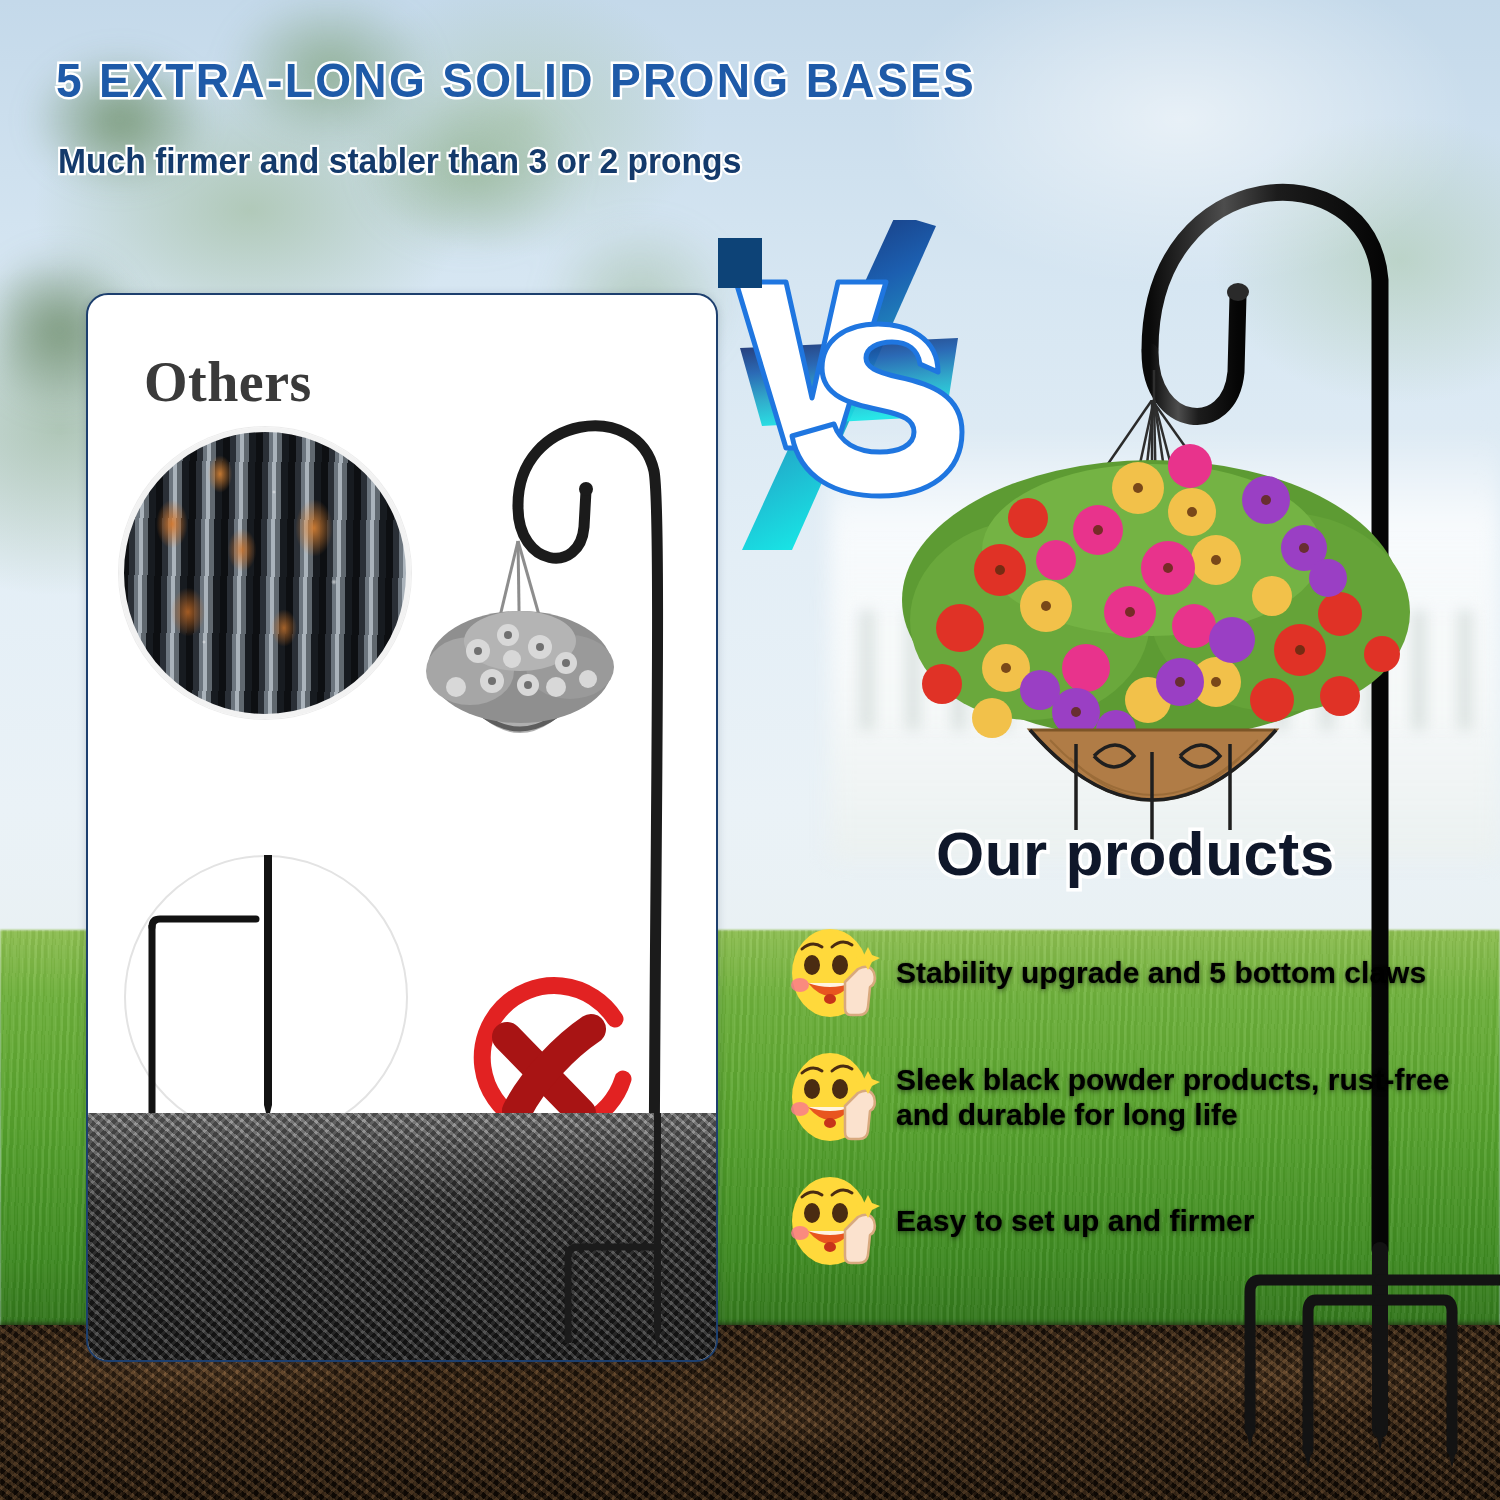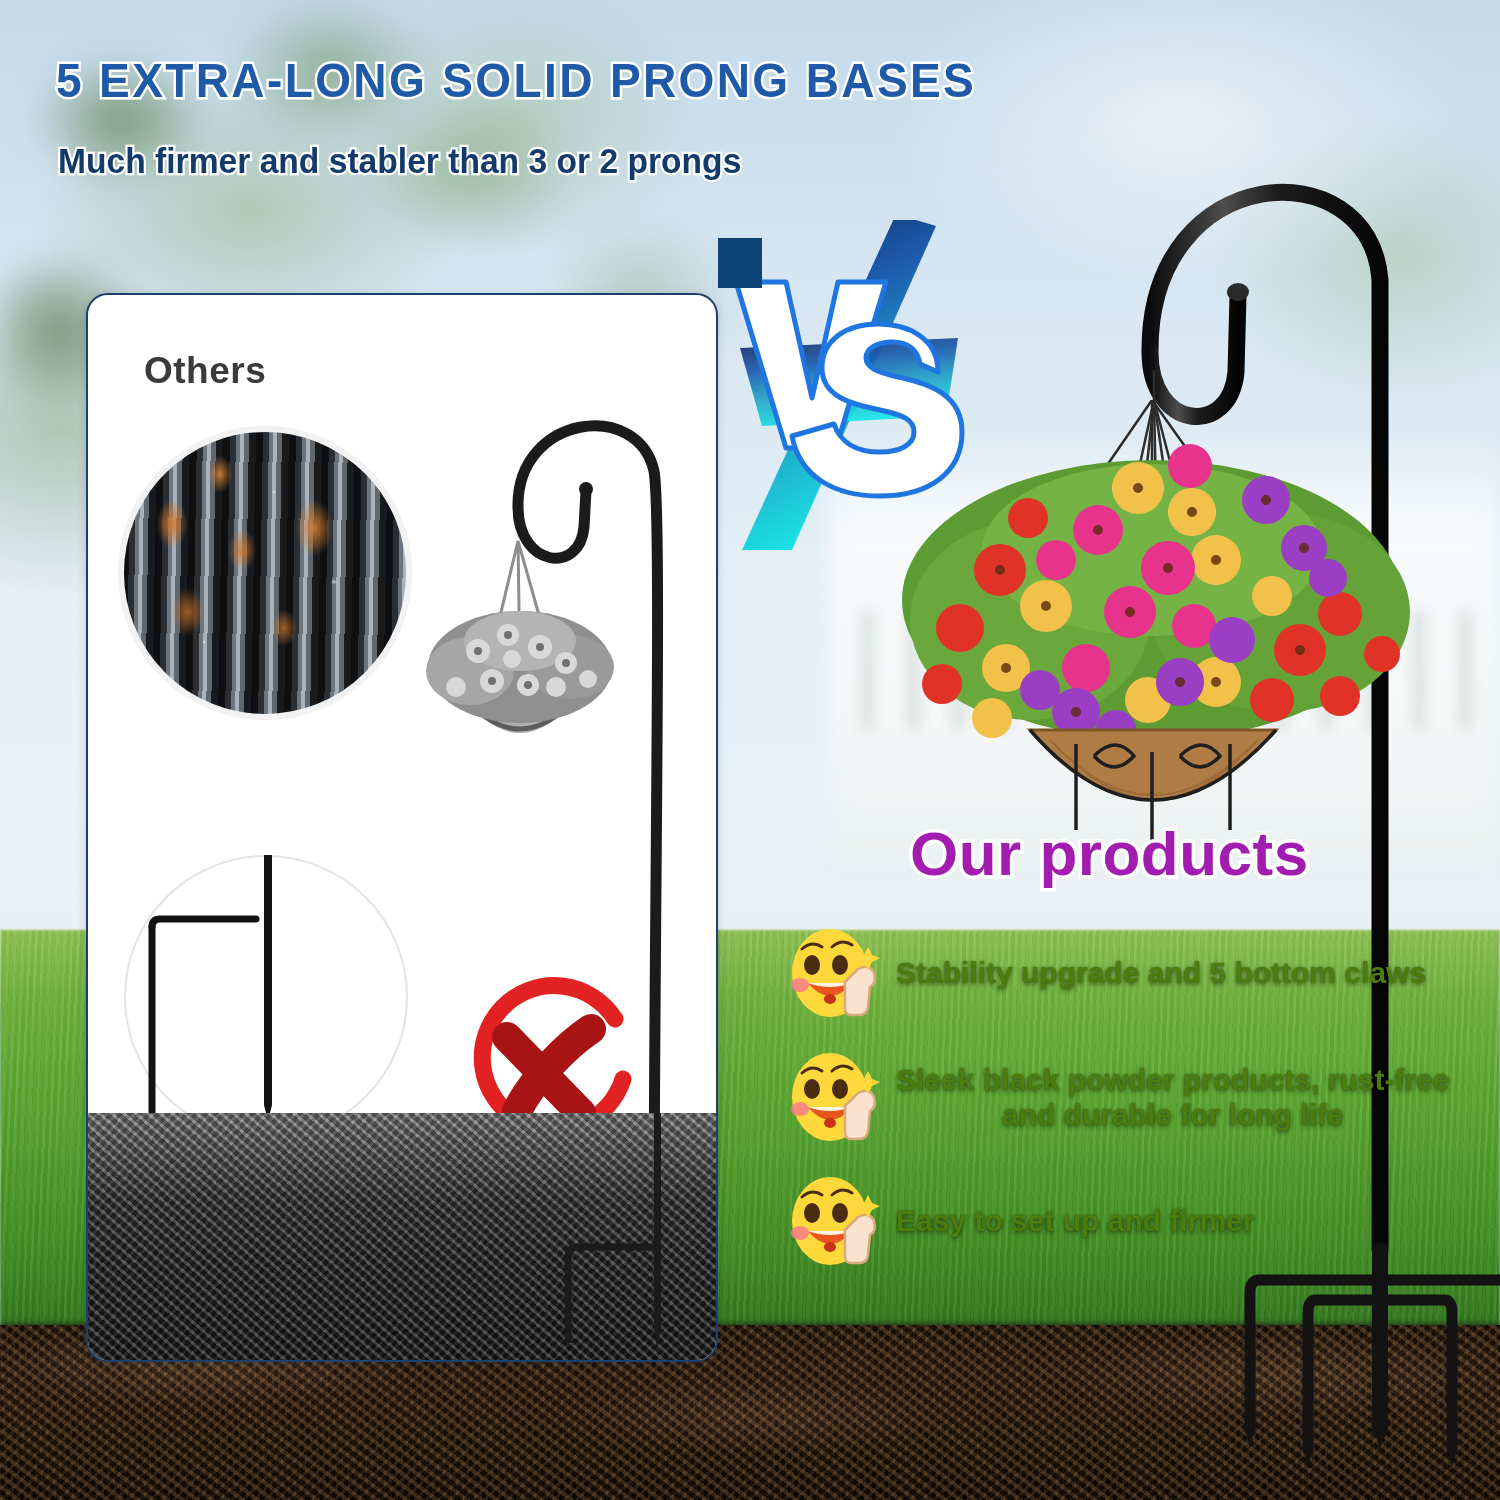--- a/index.html
+++ b/index.html
@@ -71,8 +71,8 @@
   .card{position:absolute;left:86px;top:293px;width:628px;height:1065px;
     background:#ffffff;border:2px solid #1d3f6e;border-radius:22px;overflow:hidden;
     box-shadow:0 2px 10px rgba(20,40,70,.18);}
-  .card-title{position:absolute;left:56px;top:55px;font-size:37px;font-weight:bold;
-    font-family:Liberation Sans, sans-serif;color:#3a3a3a;
+  .card-title{position:absolute;left:56px;top:55px;font-size:56px;font-weight:bold;
+    font-family:Liberation Serif, serif;color:#3a3a3a;
     letter-spacing:.5px;}
 
   .rust-circle{position:absolute;left:31px;top:132px;width:282px;height:282px;border-radius:50%;

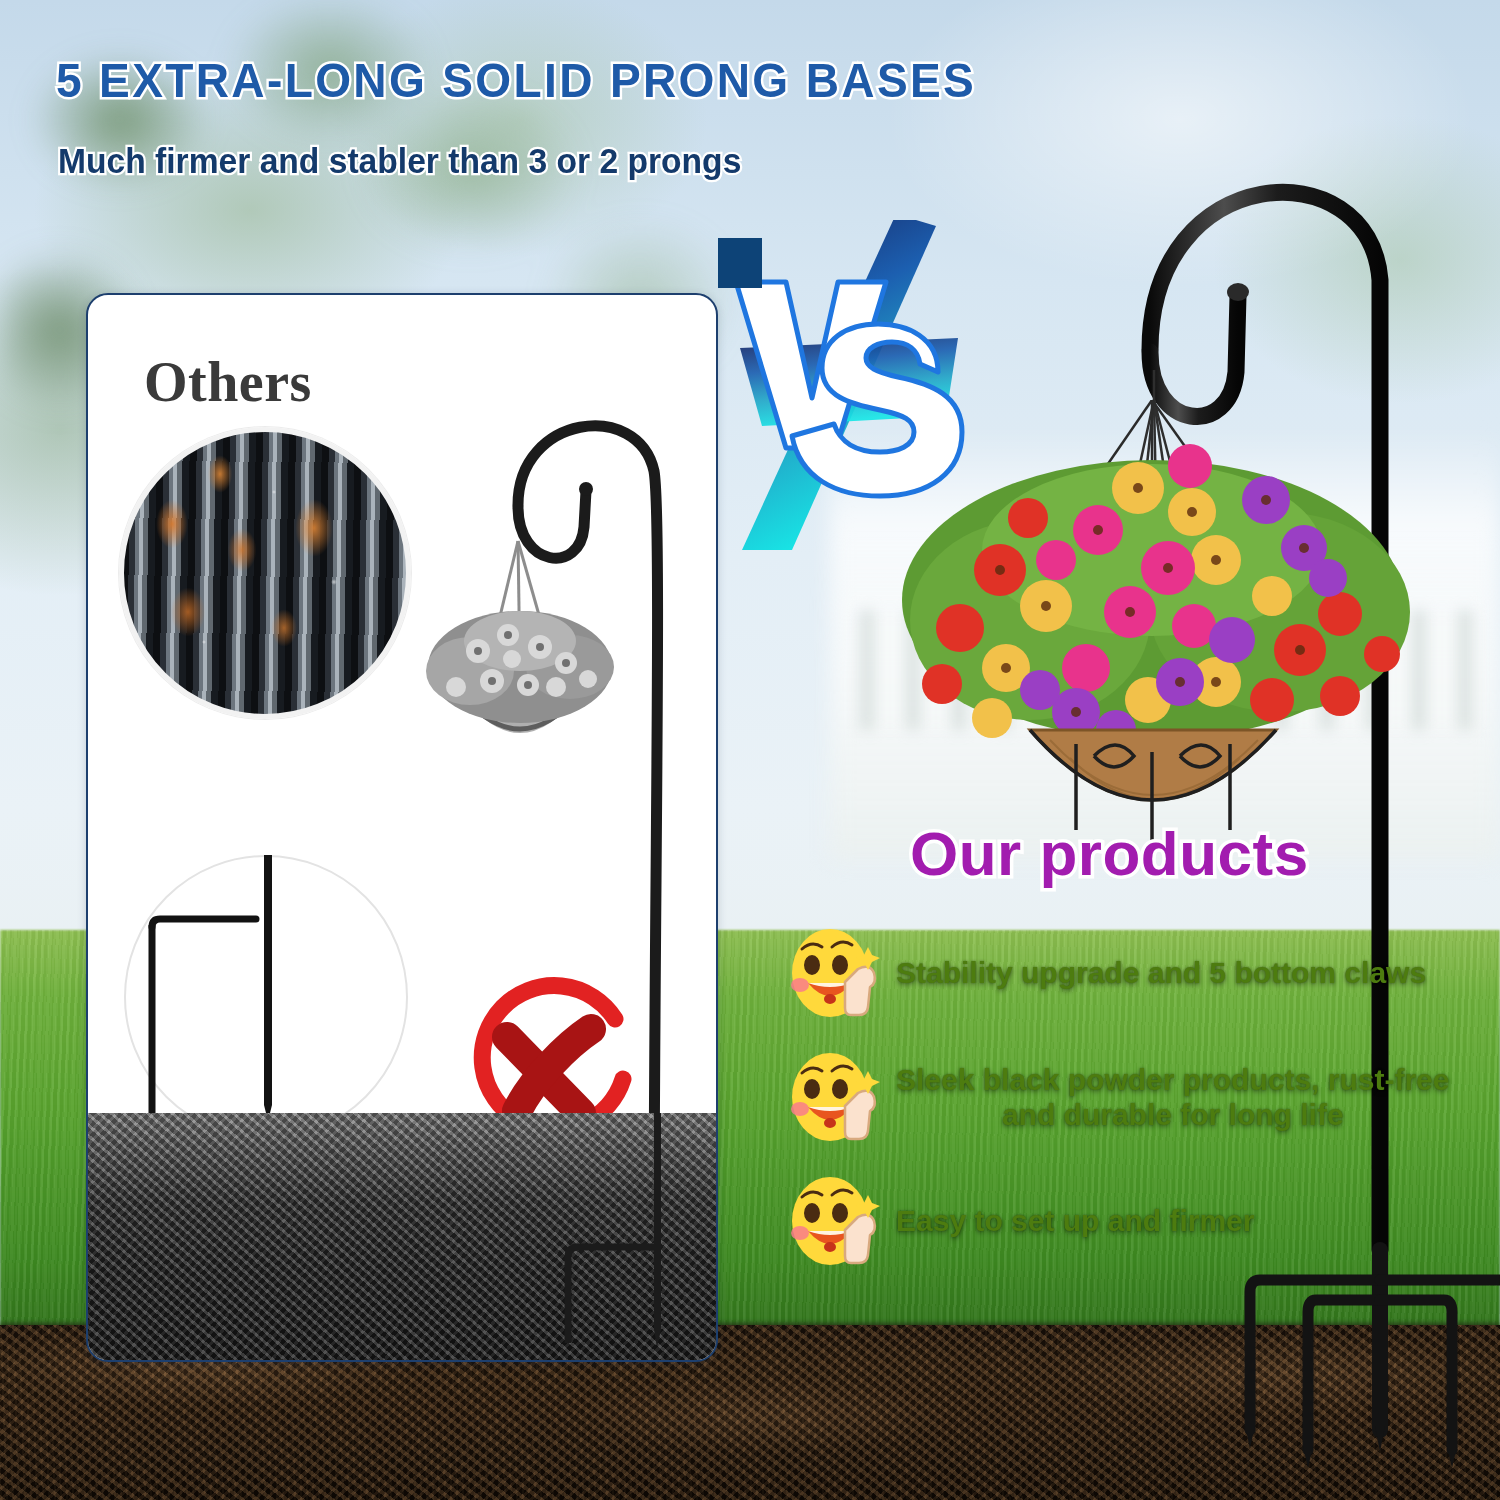--- a/index.html
+++ b/index.html
@@ -111,8 +111,8 @@
   .vs-square{position:absolute;left:18px;top:18px;width:44px;height:50px;background:#0d4377;}
 
   
-  .our-products{position:absolute;left:910px;top:818px;font-size:62px;font-weight:bold;
-    font-family:"Liberation Sans Narrow","Liberation Sans",sans-serif;color:#a21caf;
+  .our-products{position:absolute;left:936px;top:818px;font-size:62px;font-weight:bold;
+    font-family:"Liberation Sans Narrow","Liberation Sans",sans-serif;color:#0f172a;
     -webkit-text-stroke:7px #ffffff;paint-order:stroke fill;letter-spacing:.5px;white-space:nowrap;}
 
   .bullets{position:absolute;left:786px;top:925px;width:700px;}

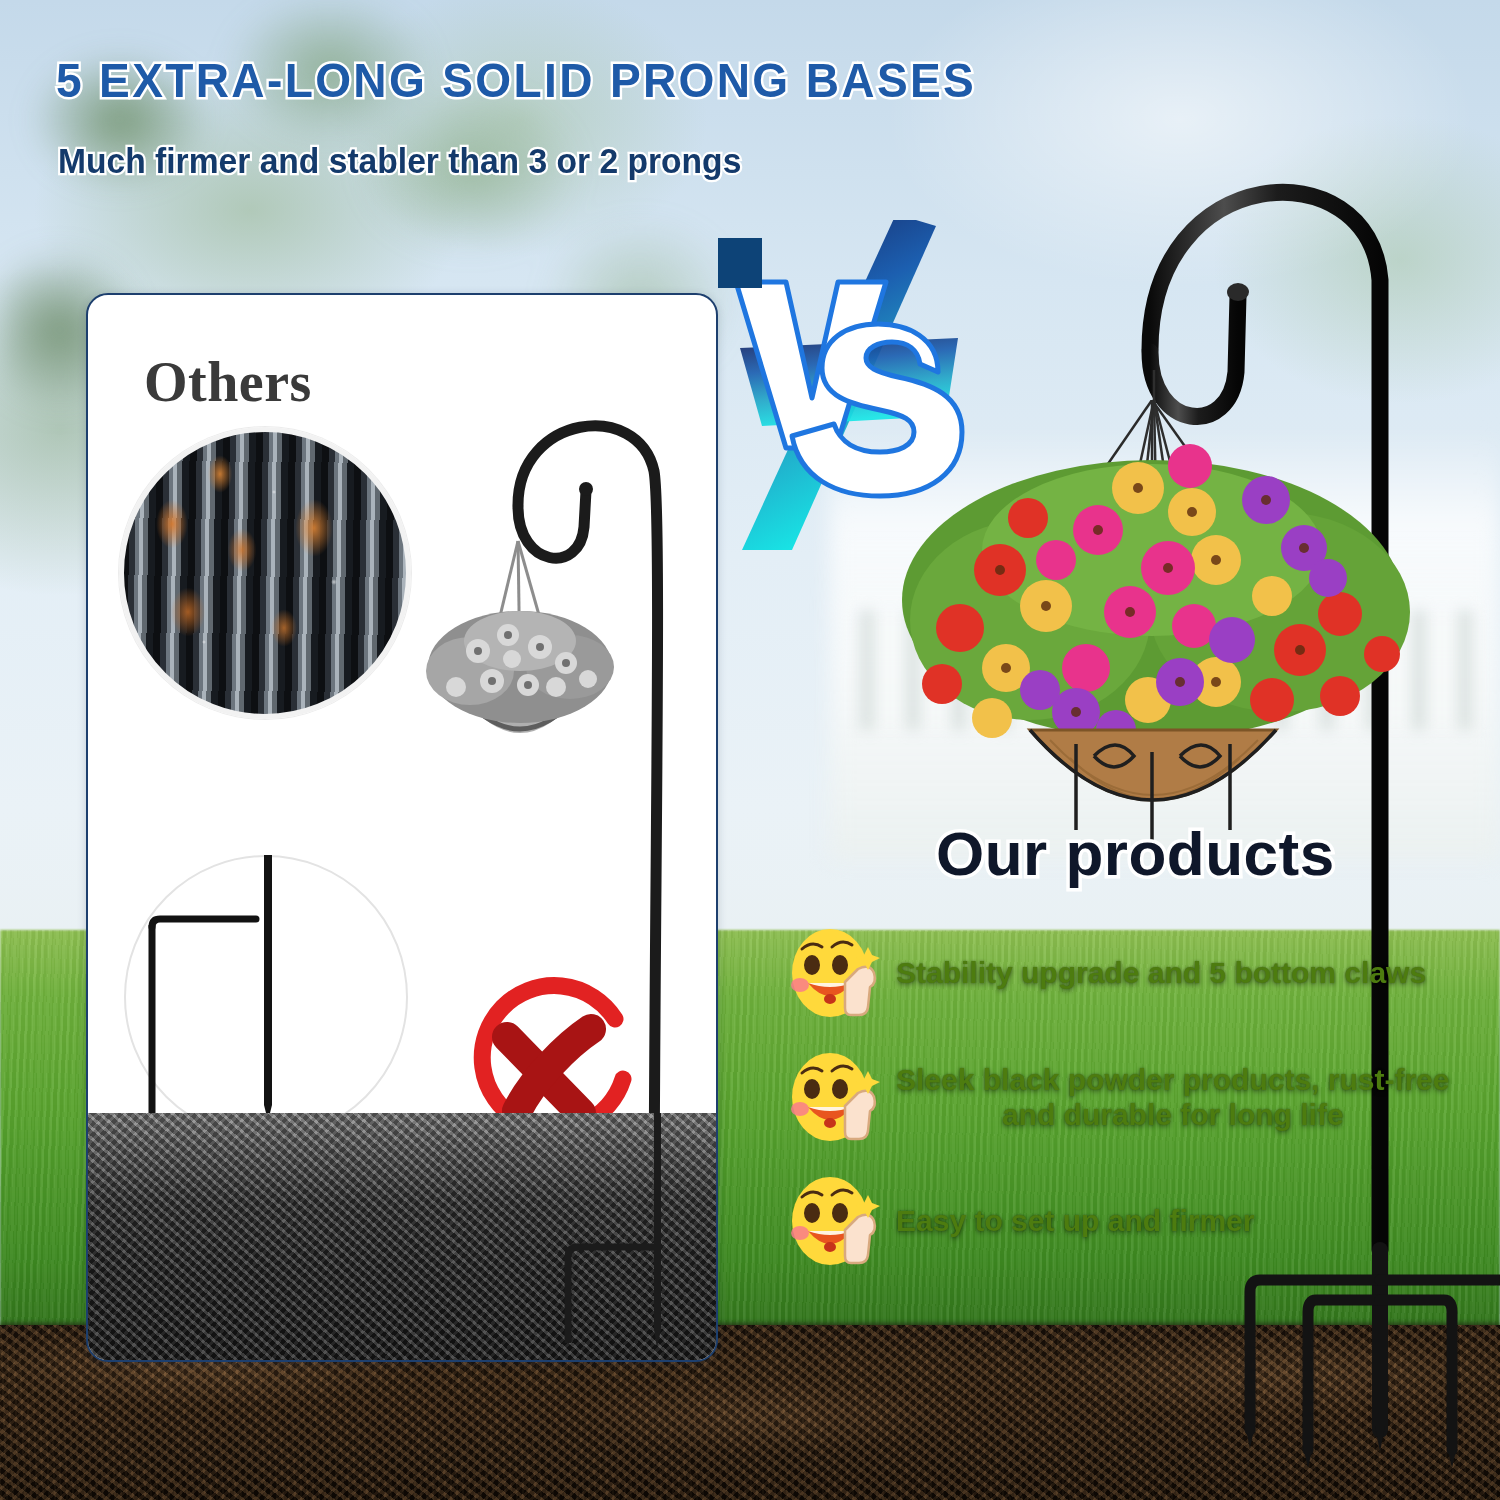--- a/index.html
+++ b/index.html
@@ -117,9 +117,9 @@
 
   .bullets{position:absolute;left:786px;top:925px;width:700px;}
   .bullet{position:relative;display:flex;align-items:center;margin-bottom:28px;min-height:96px;}
-  .bullet-txt{font-size:30px;font-weight:bold;color:#4d7c0f;line-height:1.18;
+  .bullet-txt{font-size:30px;font-weight:bold;color:#000000;line-height:1.18;
     font-family:"Liberation Sans Narrow","Liberation Sans",sans-serif;
-    text-shadow:0 2px 5px rgba(0,0,0,.45), 0 0 2px rgba(0,0,0,.35);margin-left:10px;white-space:pre-line;text-align:center;}
+    text-shadow:0 2px 5px rgba(0,0,0,.45), 0 0 2px rgba(0,0,0,.35);margin-left:10px;white-space:pre-line;}
   .emoji{flex:0 0 auto;width:100px;height:96px;position:relative;}
 
   svg{display:block;}

